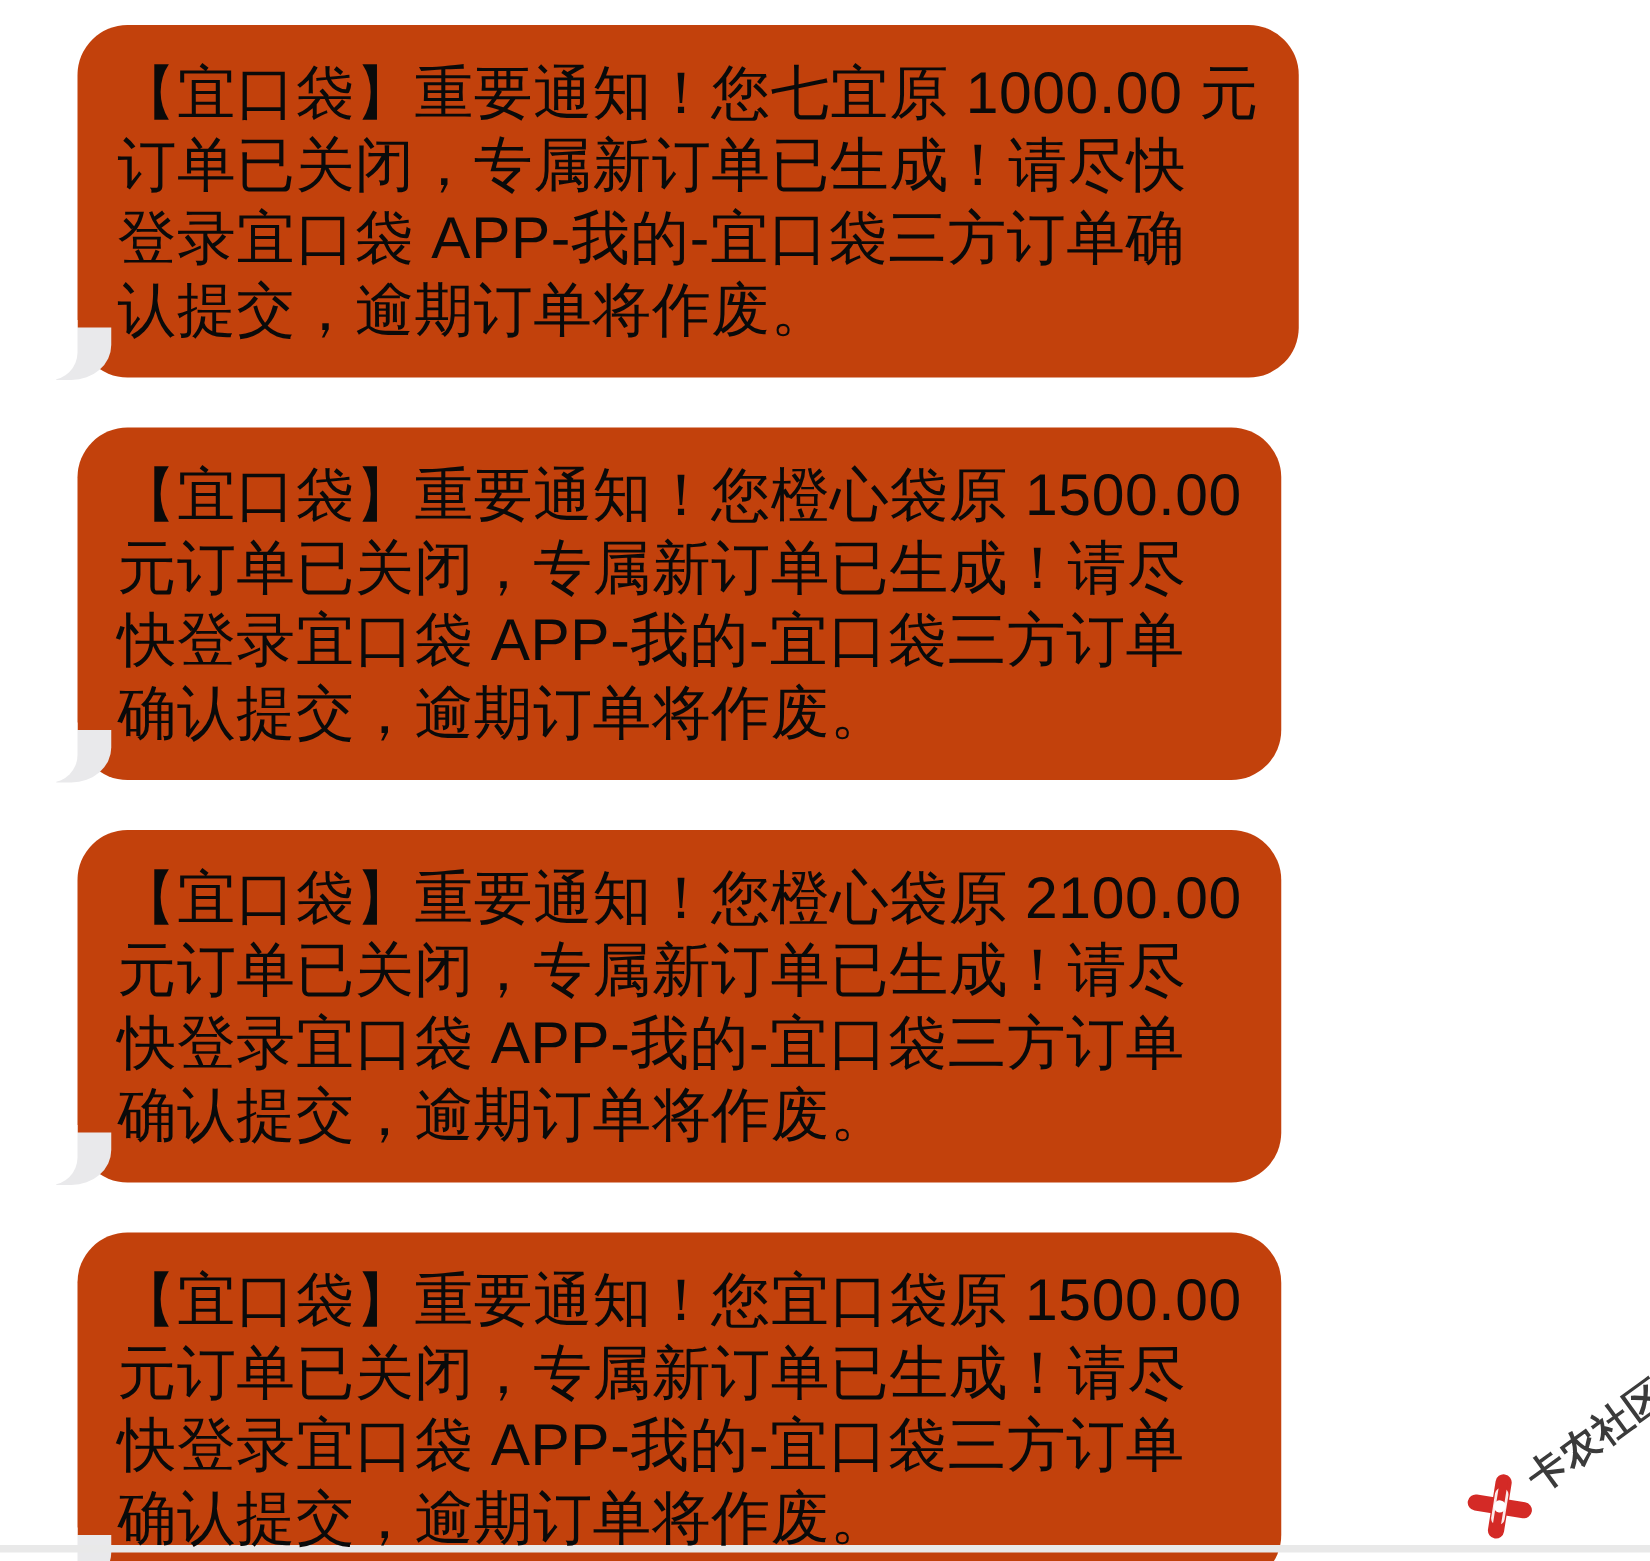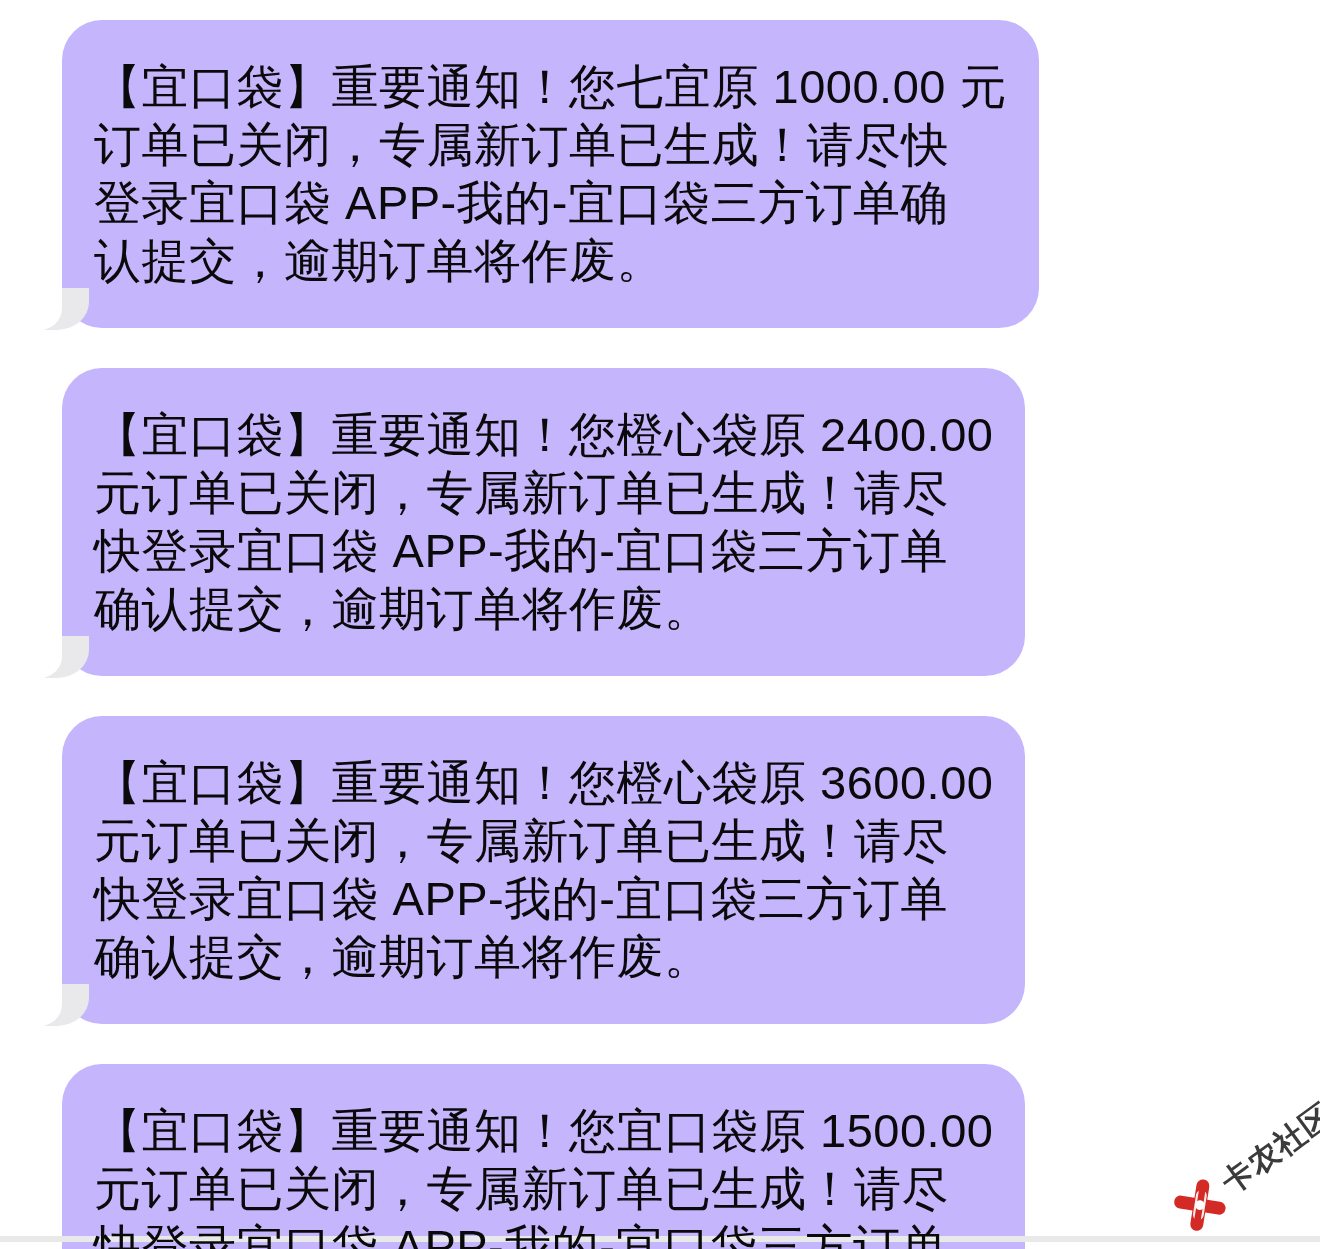--- a/index.html
+++ b/index.html
@@ -26,10 +26,10 @@
 
   .bubble {
     position: relative;
-    background: #c4b5fd;
+    background: #c2410c;
     color: #0a0a0a;
     border-radius: 40px;
-    padding: 38px 32px;
+    padding: 25px 32px;
     font-size: 47px;
     line-height: 58px;
     letter-spacing: 0.5px;

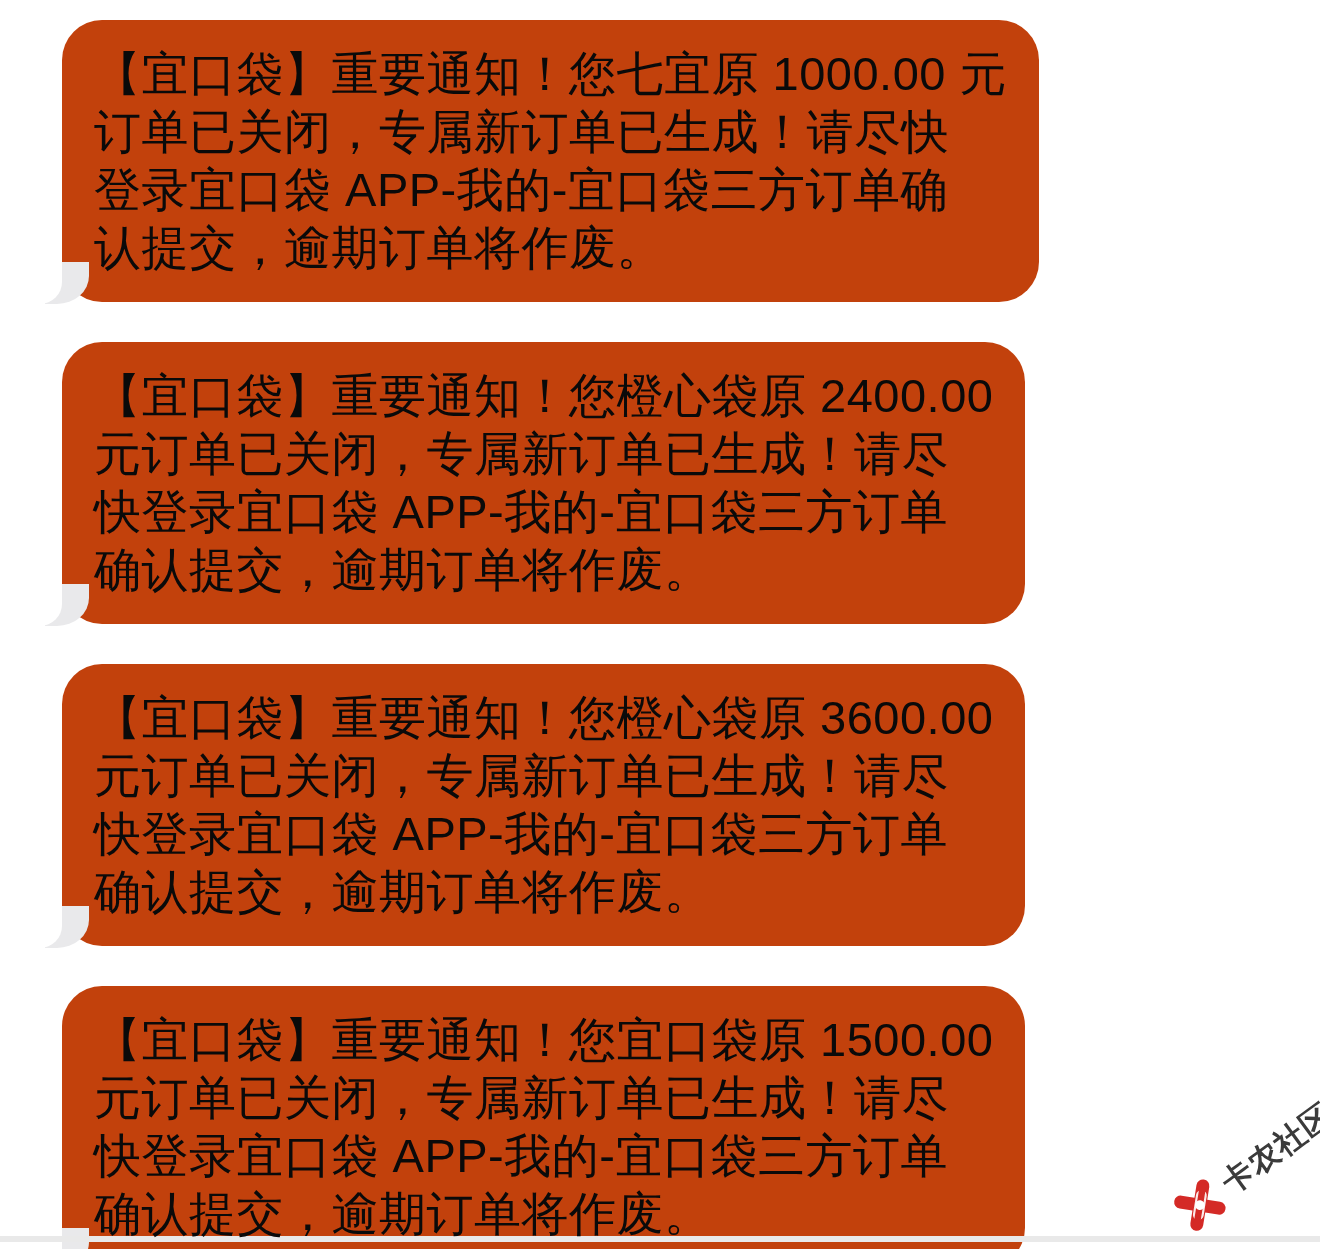--- a/index.html
+++ b/index.html
@@ -114,7 +114,7 @@
     </div>
 
     <div class="bubble">
-      <span class="msg-text">【宜口袋】重要通知！您橙心袋原 2400.00
+      <span class="msg-text">【宜口袋】重要通知！您橙心袋原 1500.00
 元订单已关闭，专属新订单已生成！请尽
 快登录宜口袋 APP-我的-宜口袋三方订单
 确认提交，逾期订单将作废。</span>

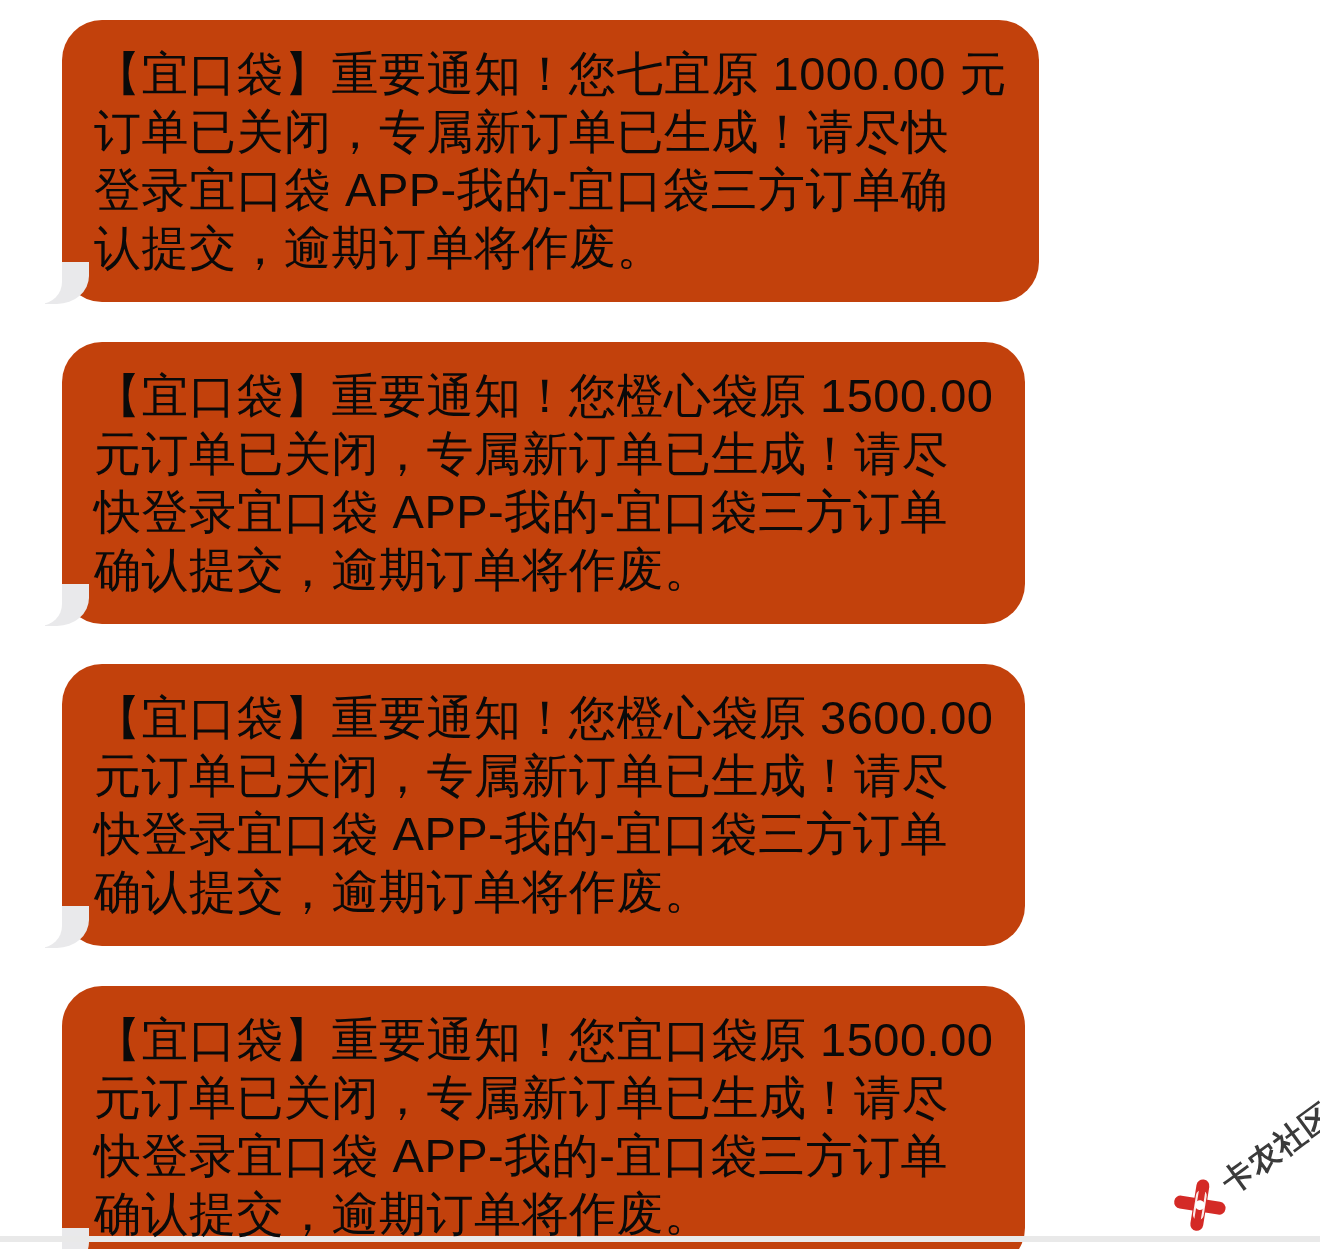--- a/index.html
+++ b/index.html
@@ -121,7 +121,7 @@
     </div>
 
     <div class="bubble">
-      <span class="msg-text">【宜口袋】重要通知！您橙心袋原 3600.00
+      <span class="msg-text">【宜口袋】重要通知！您橙心袋原 2100.00
 元订单已关闭，专属新订单已生成！请尽
 快登录宜口袋 APP-我的-宜口袋三方订单
 确认提交，逾期订单将作废。</span>

